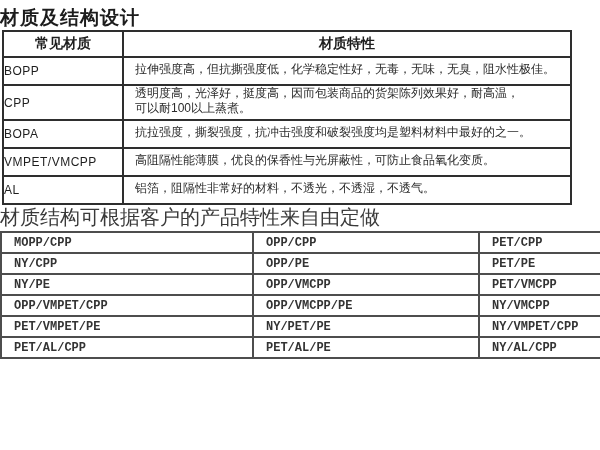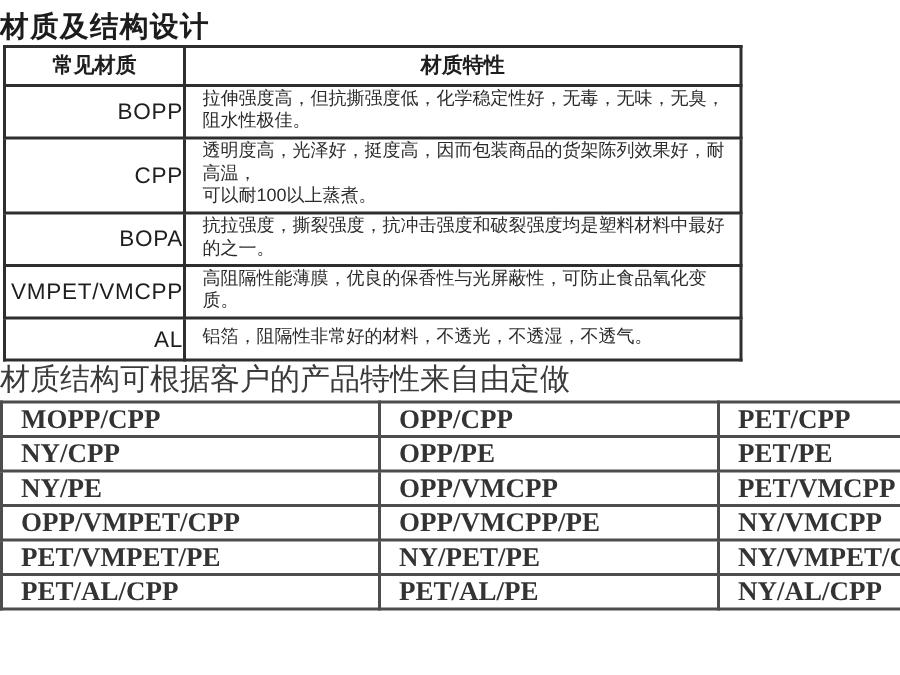--- a/index.html
+++ b/index.html
@@ -26,7 +26,7 @@
 
   
   .spec {
-    width: 493px;
+    width: 570px;
     margin-left: 2px;
     table-layout: fixed;
   }

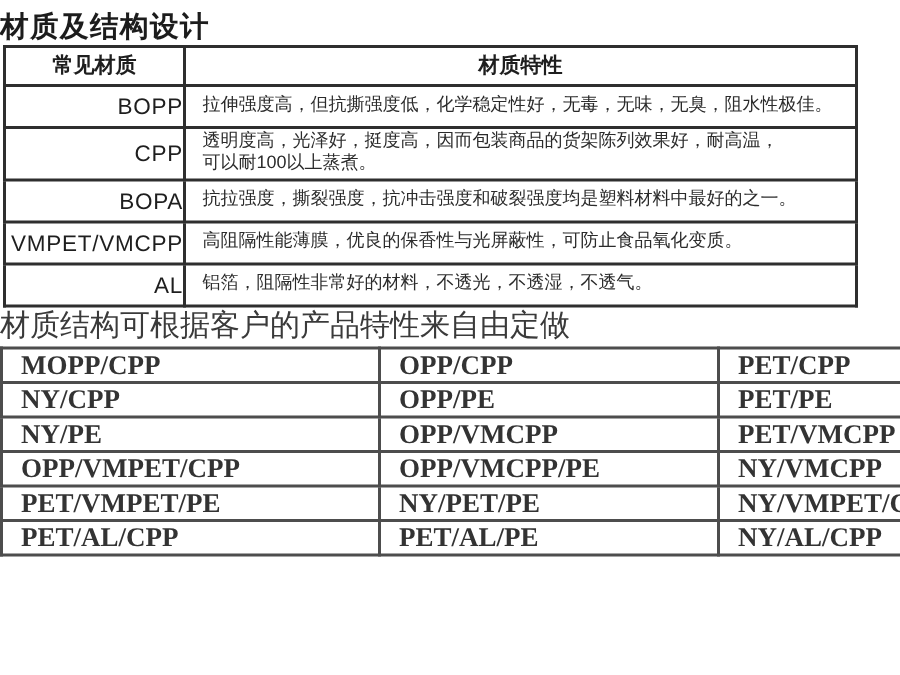--- a/index.html
+++ b/index.html
@@ -41,8 +41,8 @@
     text-align: center;
   }
   .spec .name {
-    text-align: right;
-    font-size: 15px;
+    text-align: left;
+    font-size: 12px;
     color: #1e1e1e;
     letter-spacing: 0.5px;
   }

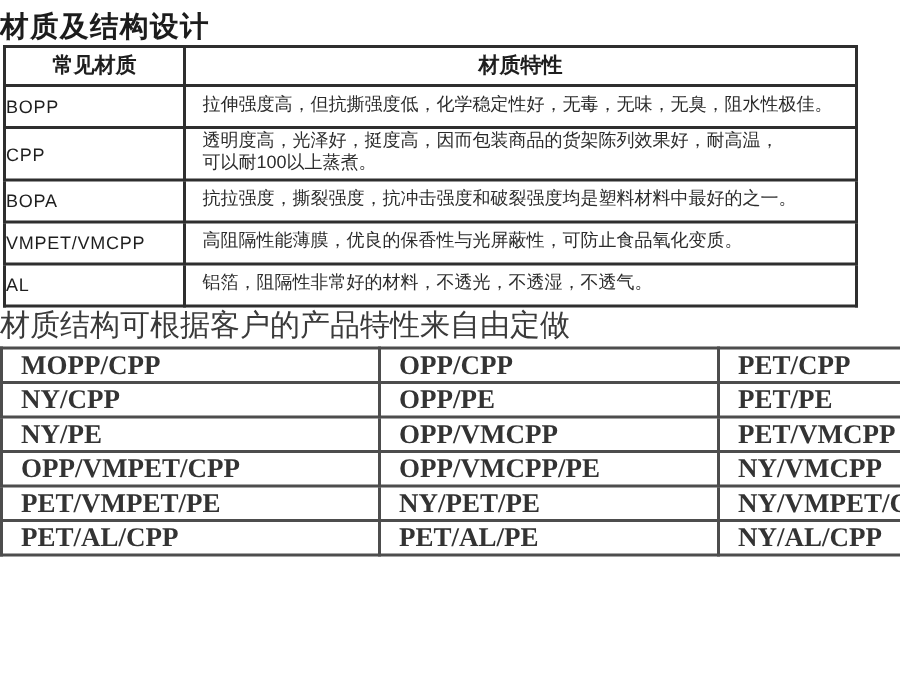--- a/index.html
+++ b/index.html
@@ -74,9 +74,9 @@
   .structs col.s2 { width: 226px; }
   .structs col.s3 { width: 122px; }
   .structs td {
-    font-family: Liberation Serif, serif;
+    font-family: Liberation Mono, monospace;
     font-weight: bold;
-    font-size: 18px;
+    font-size: 12px;
     color: #333333;
     padding-left: 12px;
     letter-spacing: 0px;

